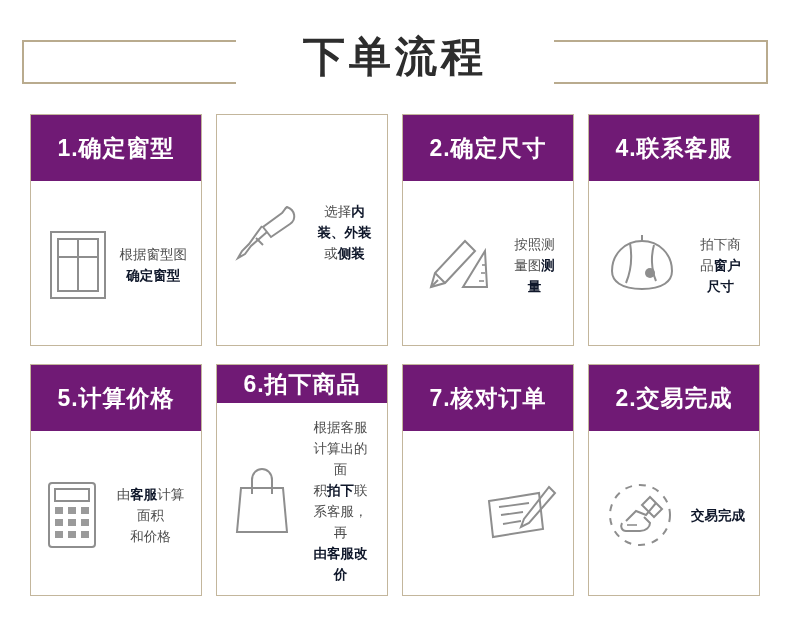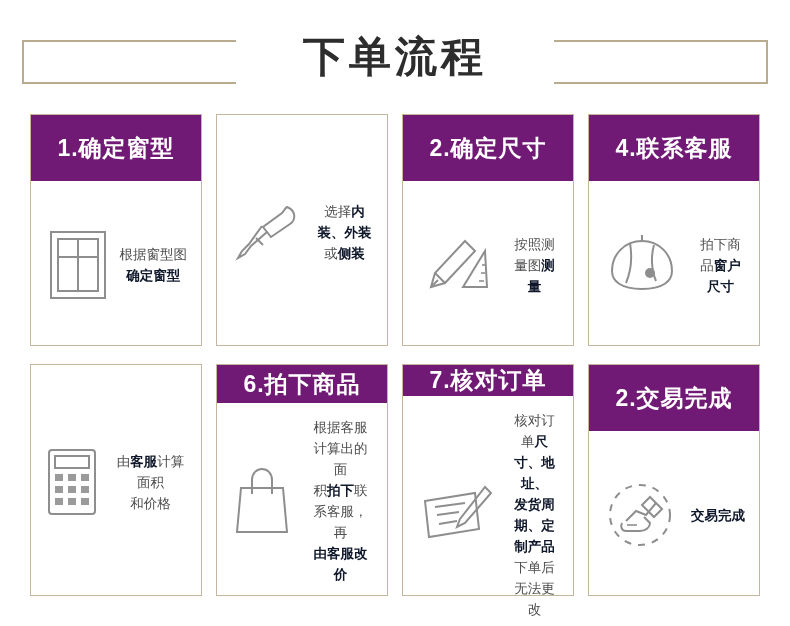--- a/index.html
+++ b/index.html
@@ -197,6 +197,7 @@
   </div>
 
   <div class="card">
+    <div class="card-head">5.计算价格</div>
     <div class="card-body">
       <div class="icon-wrap">
         <svg width="62" height="76" viewBox="0 0 62 76">

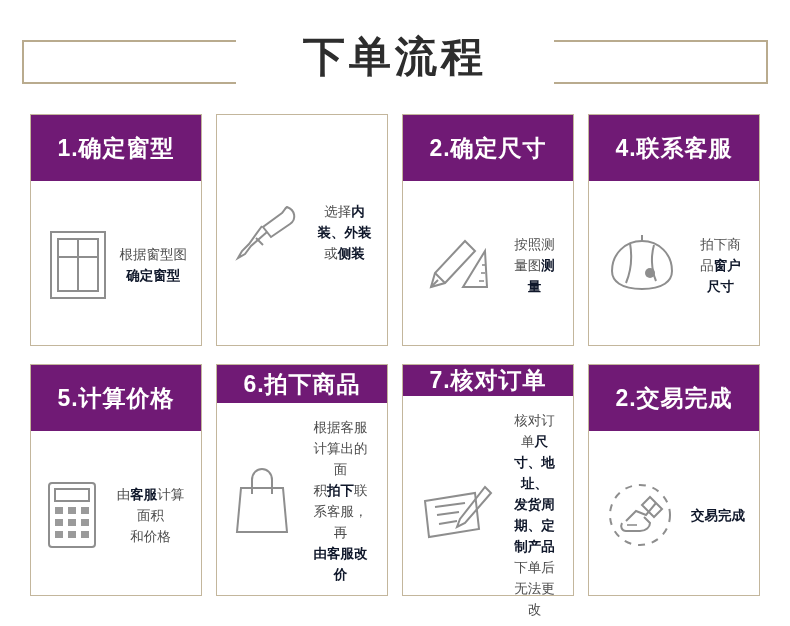--- a/index.html
+++ b/index.html
@@ -250,11 +250,6 @@
           <path d="M72 6 L78 12 L52 42 L44 46 L47 38 Z" fill="none" stroke="#8e8e8e" stroke-width="2"></path>
         </svg>
       </div>
-      <div class="card-caption">
-        <span>核对订单</span><span class="hl">尺寸、地址、</span><br>
-        <span class="hl">发货周期、定制产品</span><br>
-        <span>下单后无法更改</span>
-      </div>
     </div>
   </div>
 

